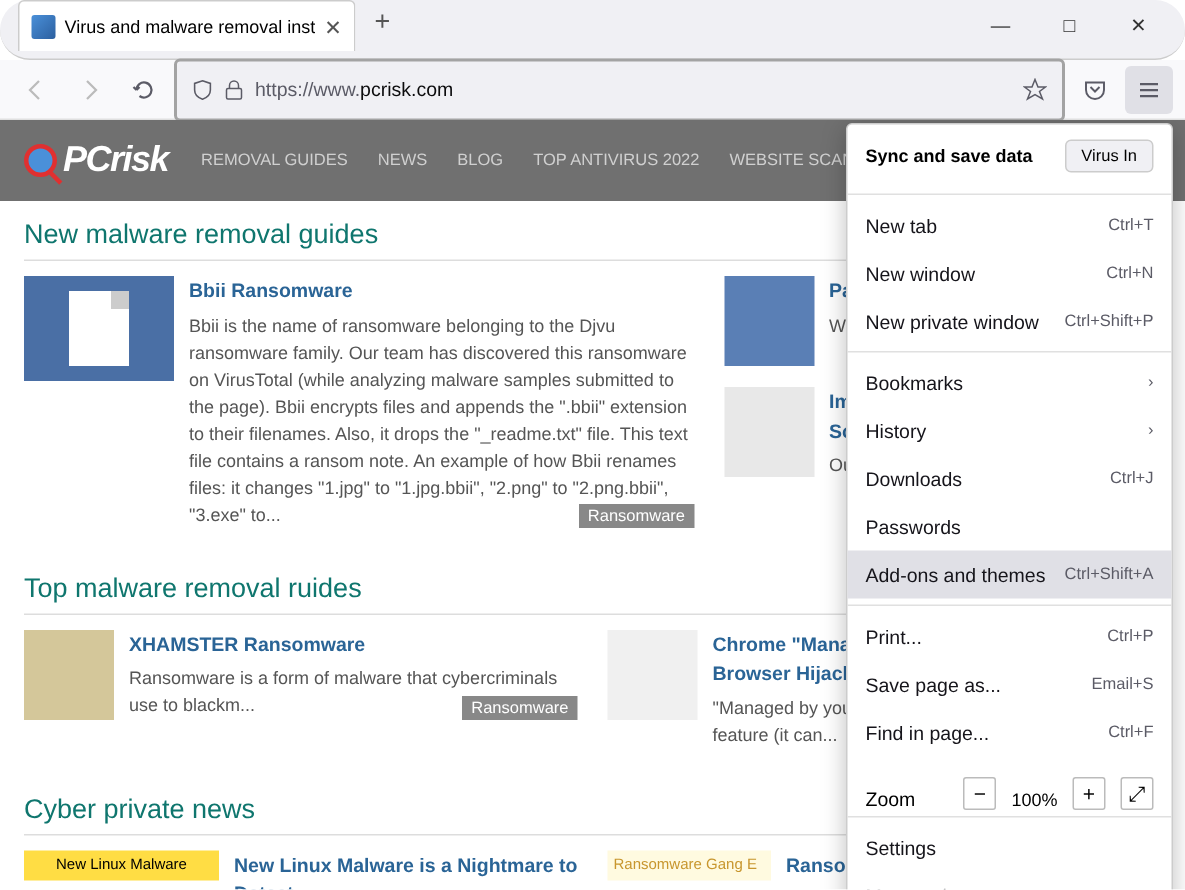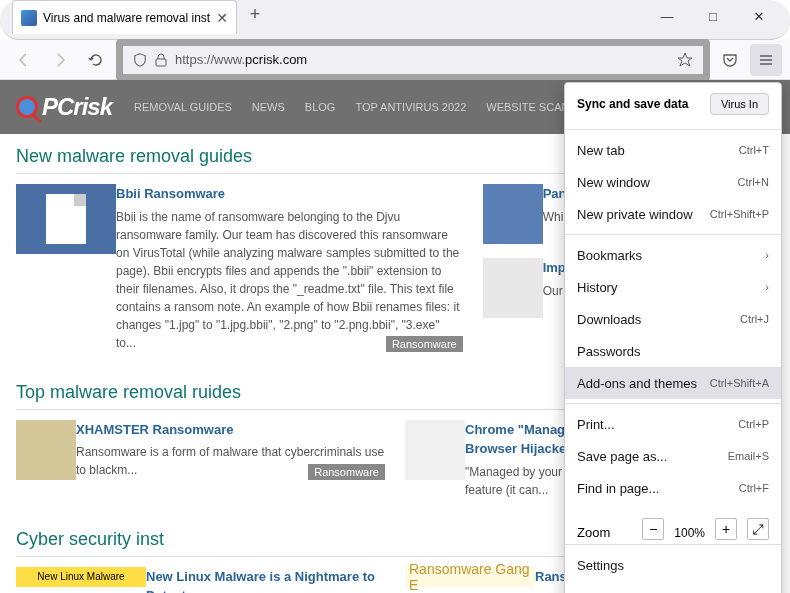--- a/index.html
+++ b/index.html
@@ -17,7 +17,7 @@
 .toolbar { height: 40px; background: #f9f9fb; display: flex; align-items: center; padding: 0 8px; gap: 4px; border-bottom: 1px solid #e0e0e0; }
 .navbtn { width: 32px; height: 32px; display: flex; align-items: center; justify-content: center; color: #5b5b66; border-radius: 4px; cursor: pointer; }
 .navbtn.dis { color: #bbb; }
-.urlbar { flex: 1; height: 42px; background: #f0f0f4; border: 7px solid #a3a3a3; border-radius: 4px; display: flex; align-items: center; padding: 0 10px; gap: 8px; font-size: 13px; color: #5b5b66; }
+.urlbar { flex: 1; height: 42px; background: #f0f0f4; border: 2px solid #a3a3a3; border-radius: 4px; display: flex; align-items: center; padding: 0 10px; gap: 8px; font-size: 13px; color: #5b5b66; }
 .urlbar .urltxt { flex: 1; color: #5b5b66; }
 .urlbar .urltxt .dom { color: #0c0c0d; }
 

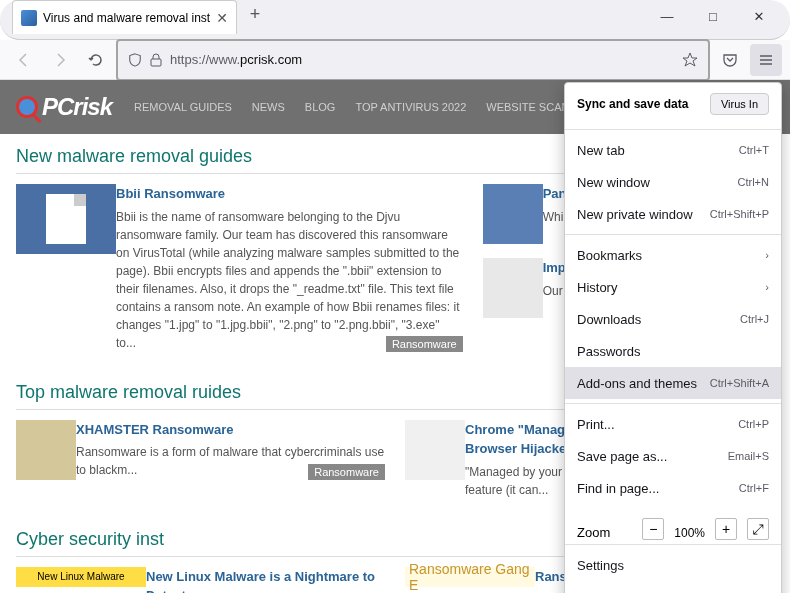--- a/index.html
+++ b/index.html
@@ -35,7 +35,7 @@
 
 .articles { display: flex; gap: 20px; }
 .col { flex: 1; }
-.article { display: flex; gap: 0; margin-bottom: 14px; position: relative; }
+.article { display: flex; gap: 10px; margin-bottom: 14px; position: relative; }
 .thumb { width: 100px; height: 70px; background: #4a6fa5; flex-shrink: 0; display:flex; align-items:center; justify-content:center; }
 .thumb.sm { width: 60px; height: 60px; }
 .thumb .file { width: 40px; height: 50px; background: #fff; position: relative; }

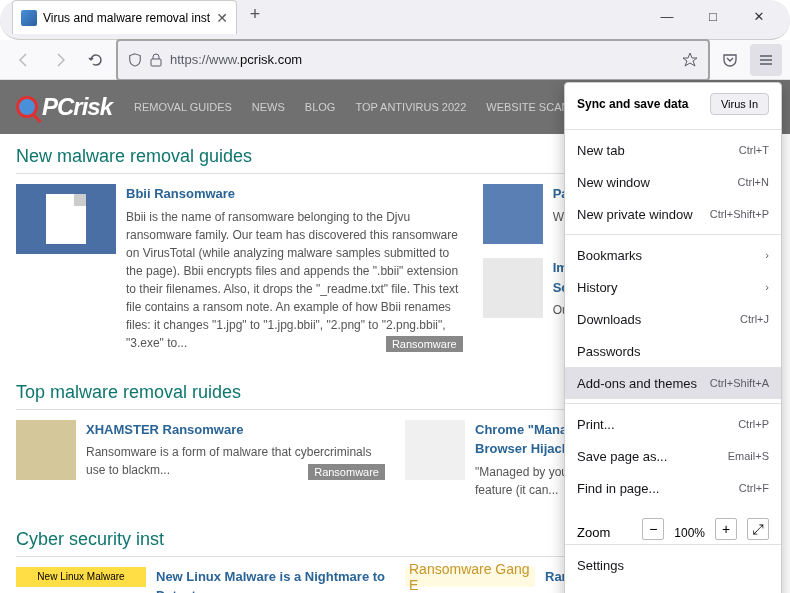--- a/index.html
+++ b/index.html
@@ -196,7 +196,7 @@
   </div>
 
   <div class="section">
-    <h2>Cyber security inst</h2>
+    <h2>Cyber private news</h2>
     <div class="articles">
       <div class="col">
         <div class="article">

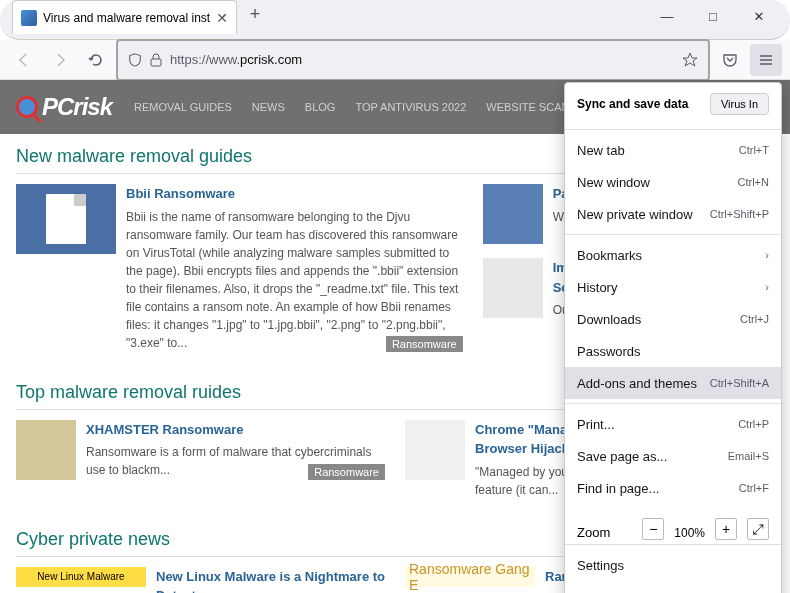--- a/index.html
+++ b/index.html
@@ -208,7 +208,7 @@
       </div>
       <div class="col">
         <div class="article">
-          <div style="width:130px;height:20px;background:#fffae0;font-size:14px;color:#c8962e;display:flex;align-items:center;padding-left:4px;">Ransomware Gang E</div>
+          <div style="width:109px;height:20px;background:#fffae0;font-size:10px;color:#c8962e;display:flex;align-items:center;padding-left:4px;">Ransomware Gang E</div>
           <div class="article-body">
               <h3>Ransomware Gang Evolves Double</h3>
             </div>

